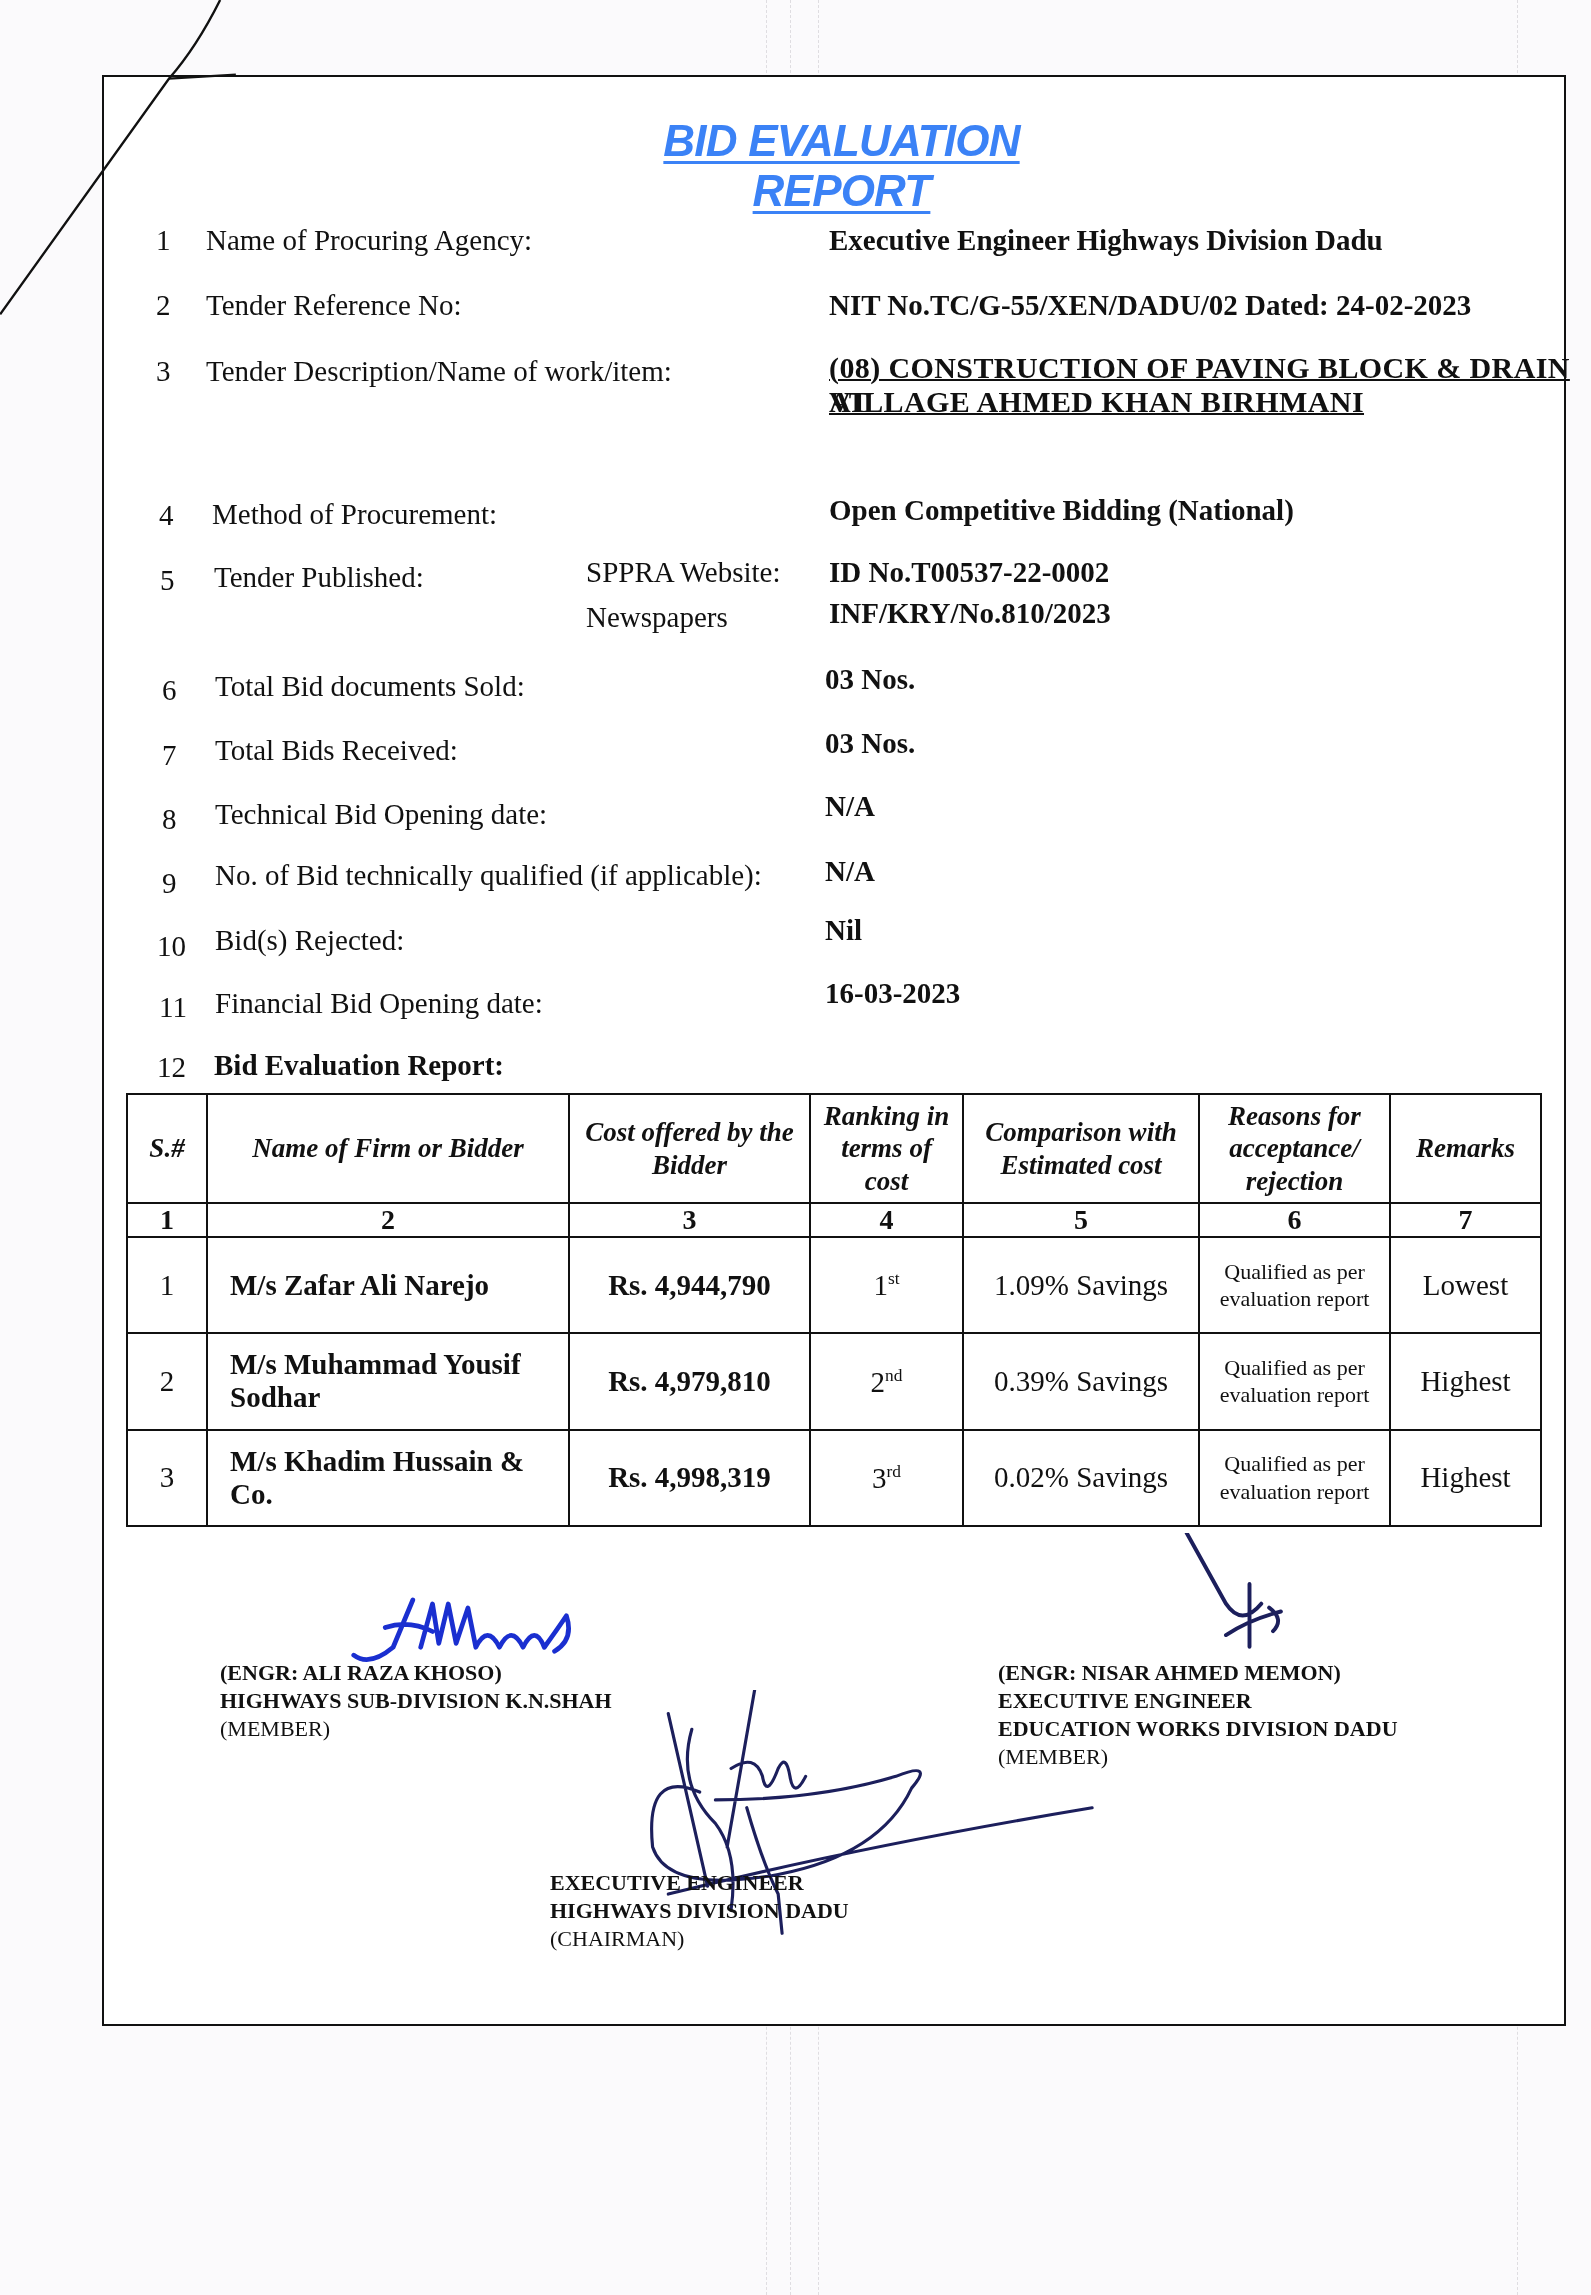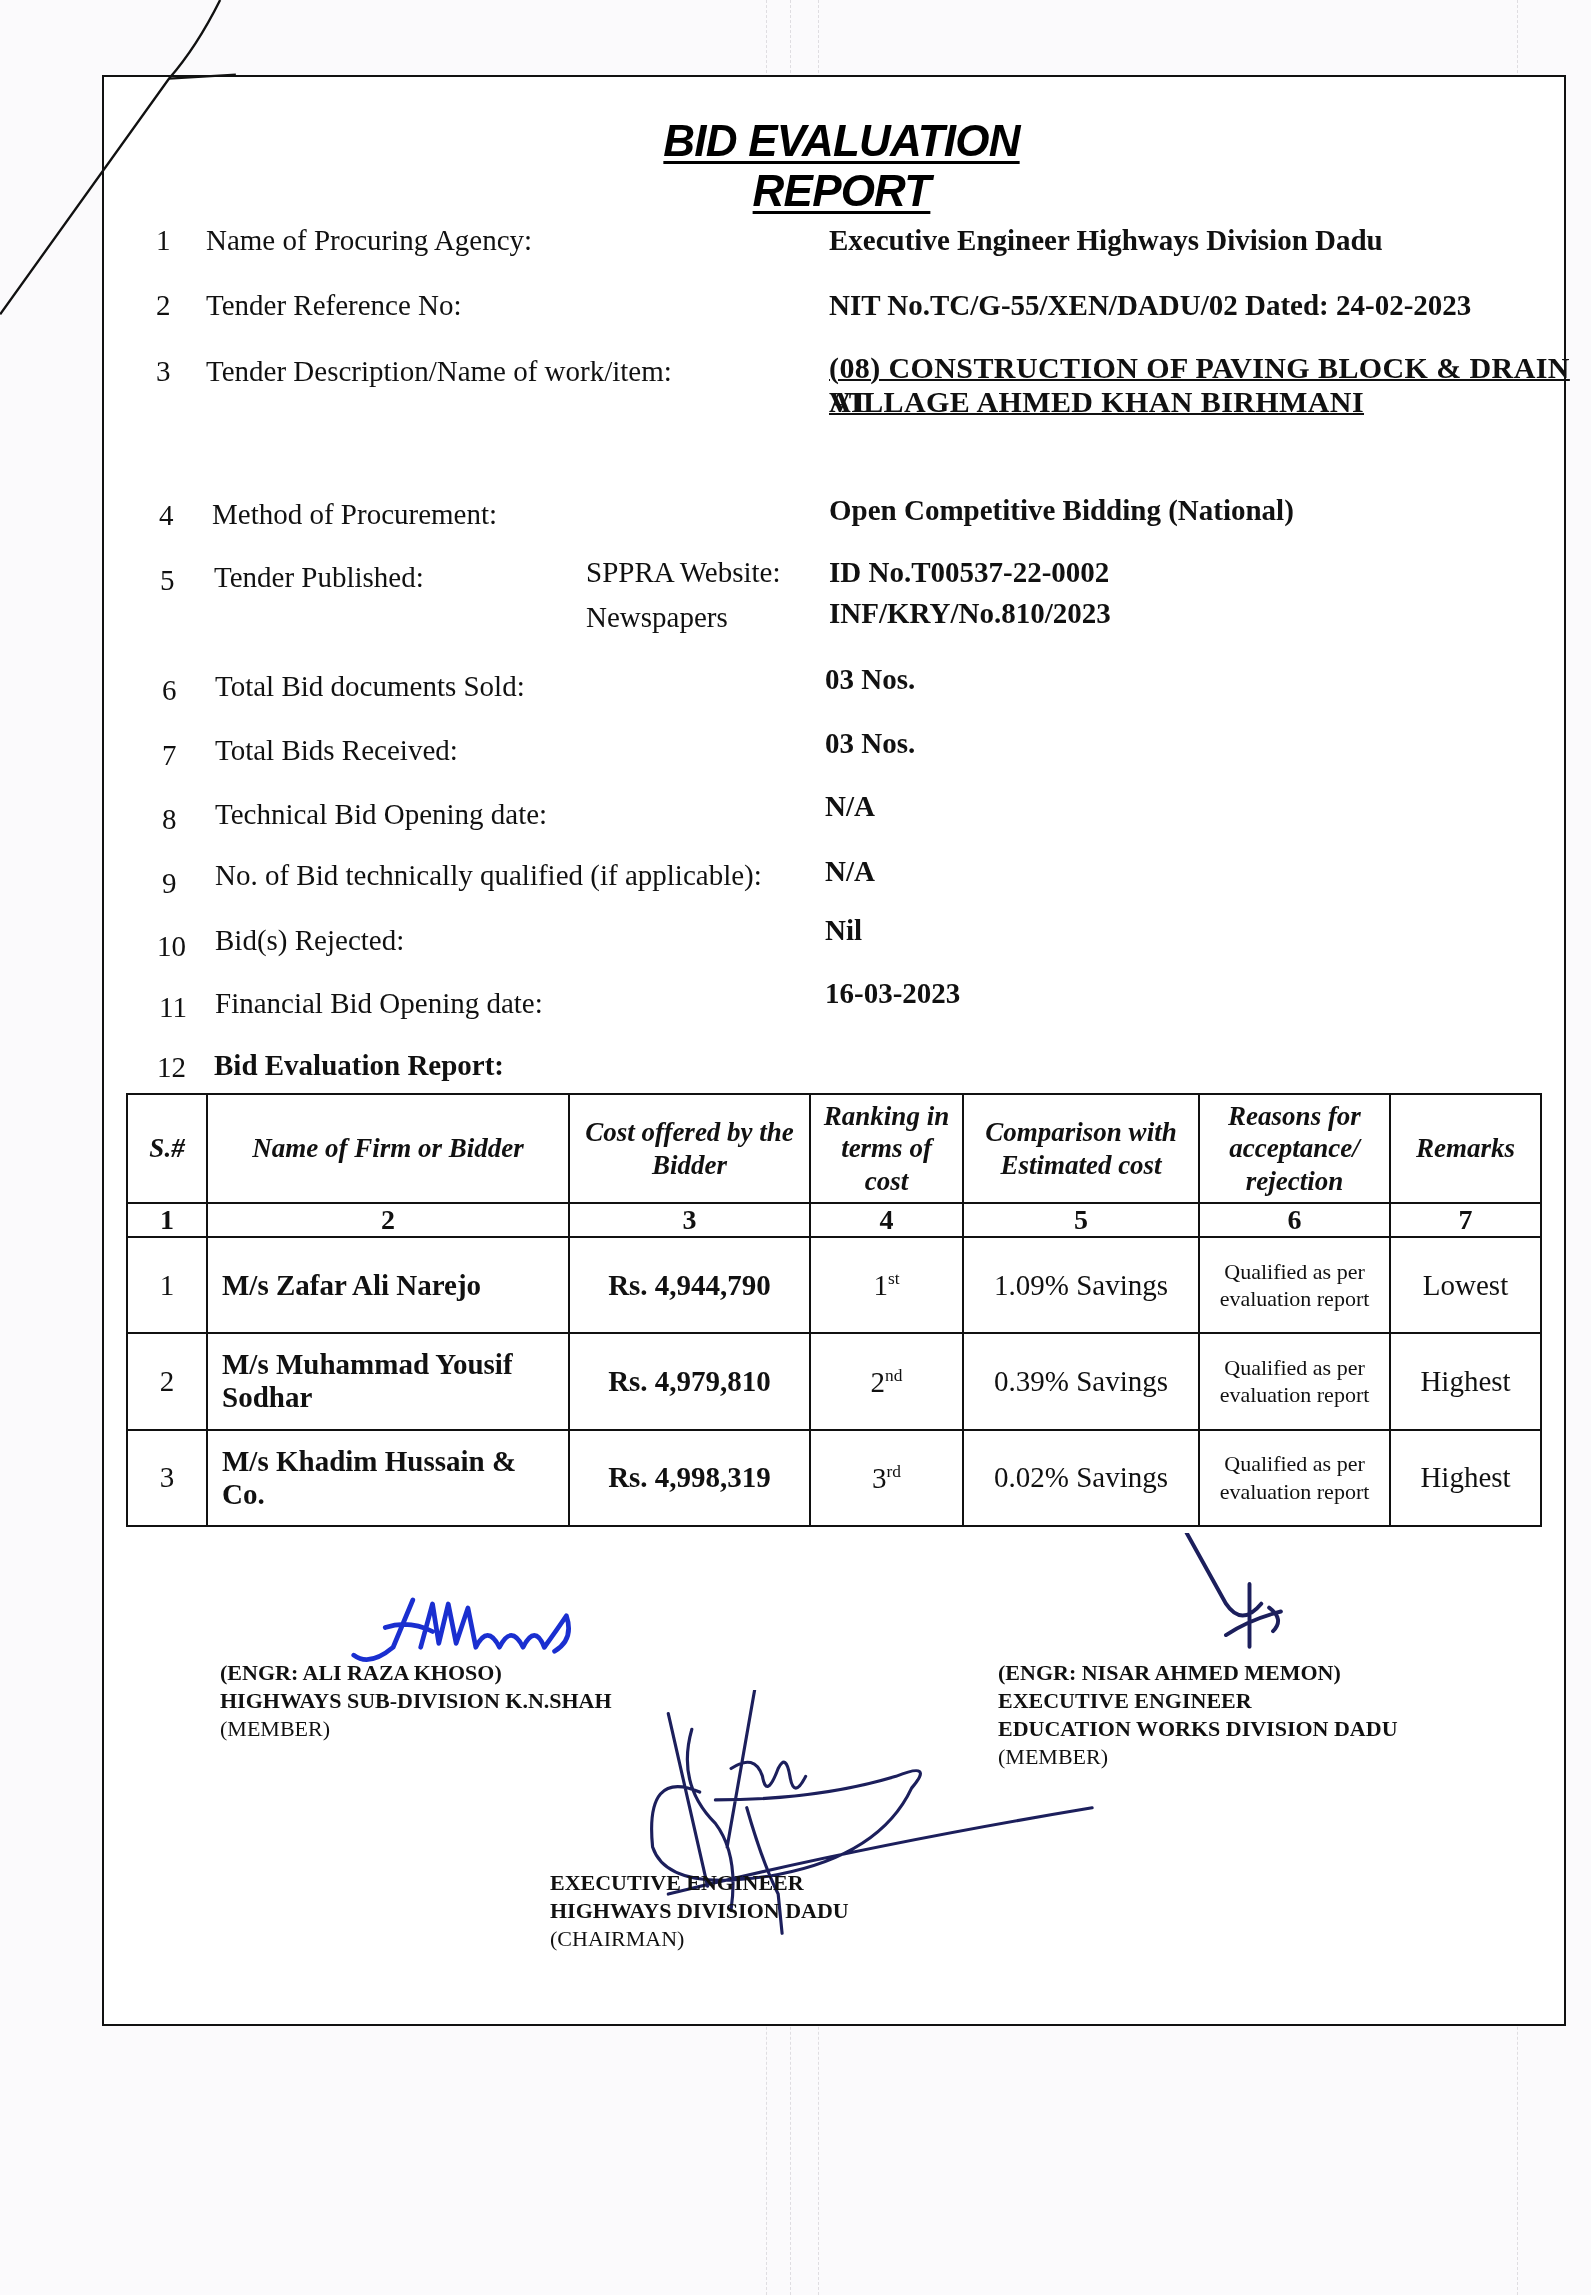--- a/index.html
+++ b/index.html
@@ -19,7 +19,7 @@
       position: absolute; left: 586px; top: 116px; width: 511px; text-align: center;
       font-family: "Liberation Sans", "DejaVu Sans", sans-serif; font-weight: bold; font-style: italic;
       font-size: 44px; letter-spacing: -0.8px; text-decoration: underline; text-decoration-thickness: 3.1px;
-      text-underline-offset: 4.7px; color: #000000;
+      text-underline-offset: 4.7px; color: #3b82f6;
     }
     .num { position: absolute; font-size: 29px; width: 47px; text-align: left; }
     .lbl { position: absolute; font-size: 29px; }

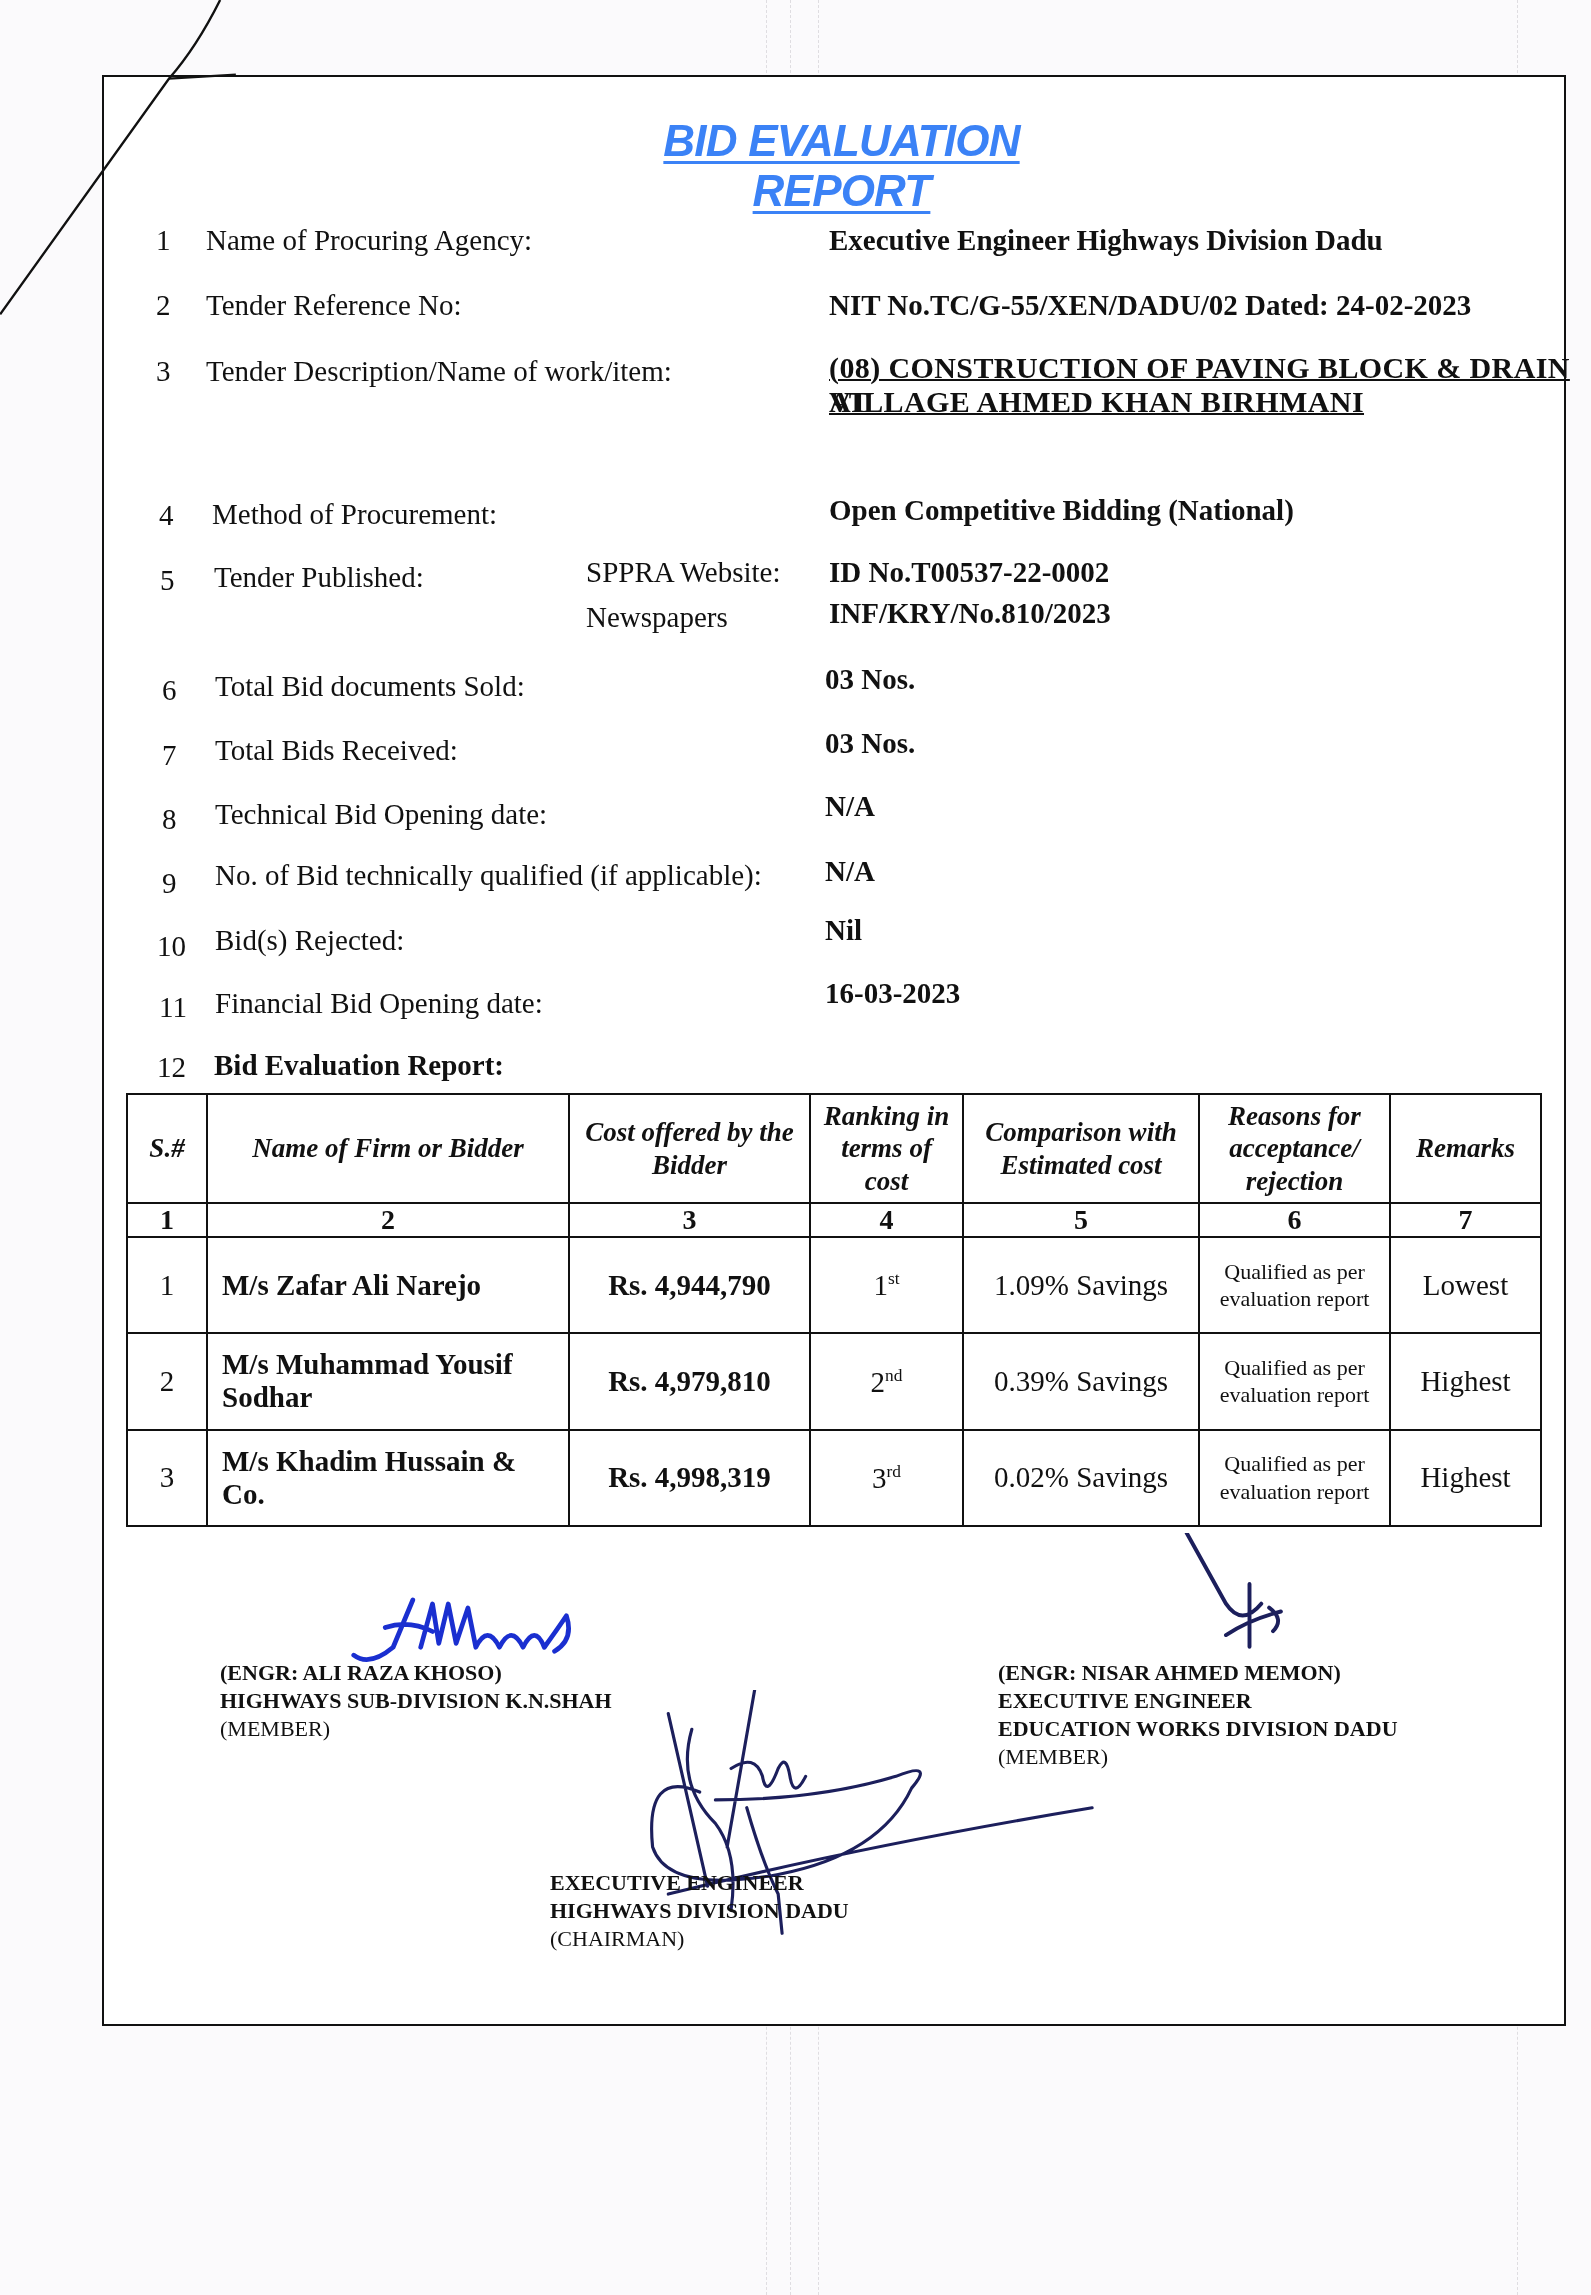--- a/index.html
+++ b/index.html
@@ -40,7 +40,7 @@
     }
     table.bid tr.colnums td { font-weight: bold; font-size: 28px; height: 30px; padding: 0; }
     table.bid tr.data td { height: 88px; font-size: 29px; }
-    table.bid tr.data td.firm { text-align: left; font-weight: bold; padding-left: 14px; }
+    table.bid tr.data td.firm { text-align: left; font-weight: bold; padding-left: 22px; }
     table.bid tr.data td.cost { font-weight: bold; }
     table.bid tr.data td.reason { font-size: 22px; line-height: 1.25; margin-left: 6px; }
     sup { font-size: 60%; }

